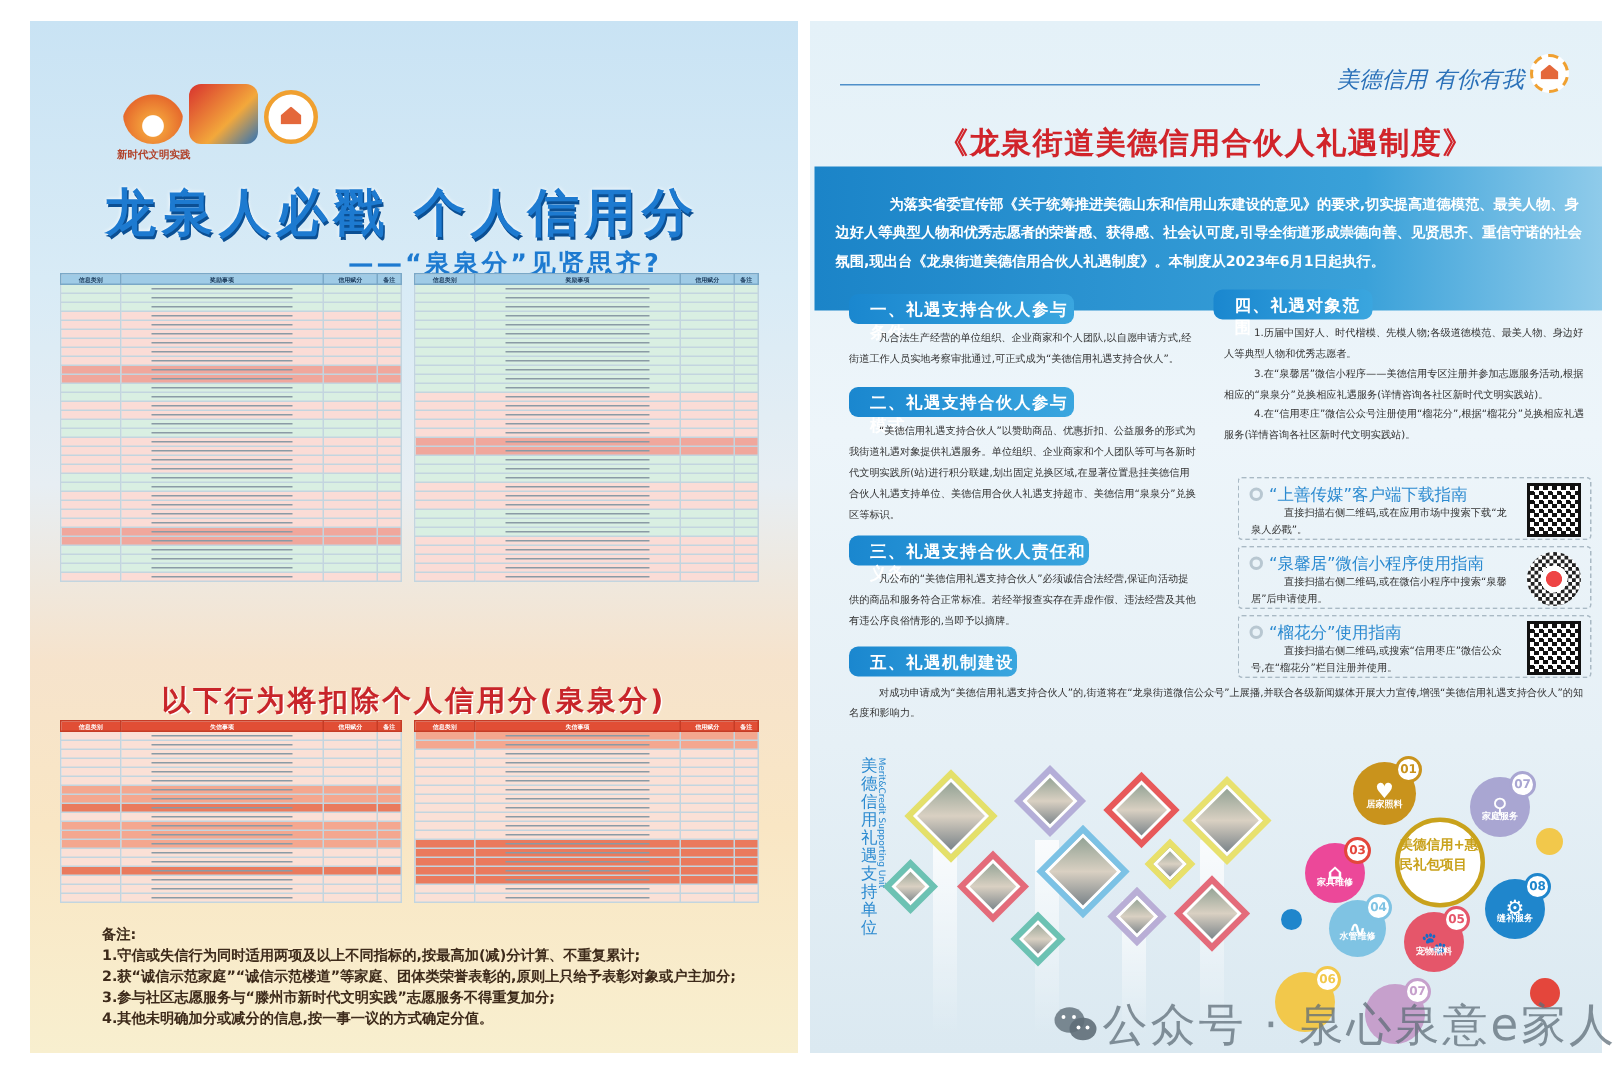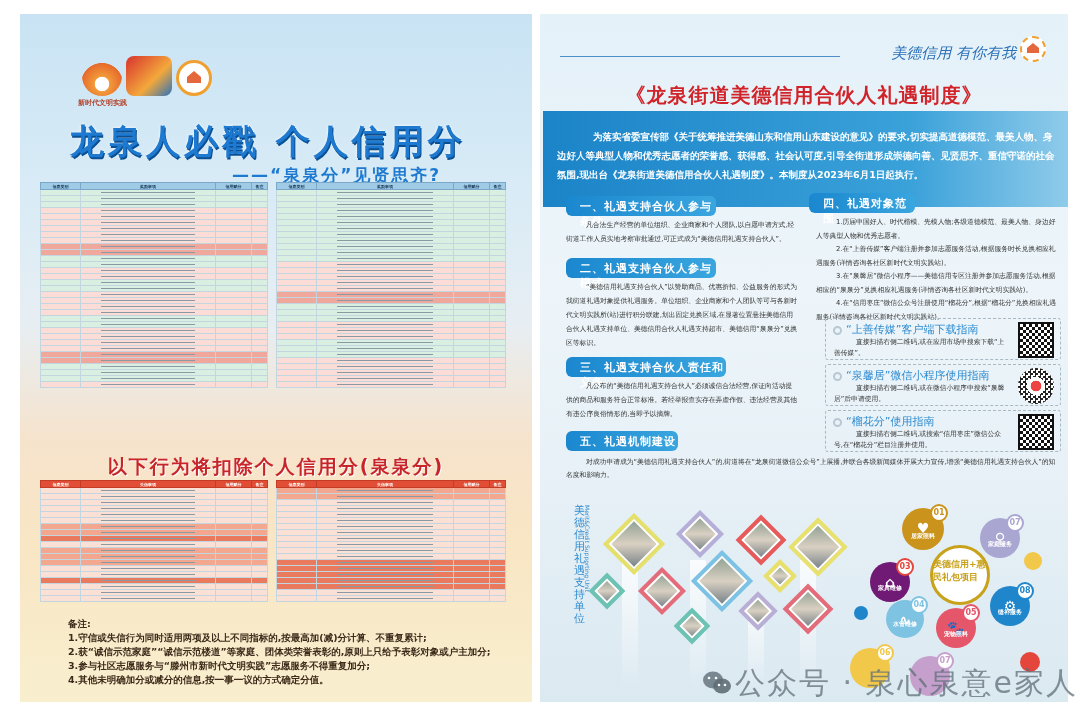--- a/index.html
+++ b/index.html
@@ -970,7 +970,6 @@
 <div class="secHead" style="left:809px;top:193px;width:106px">四、礼遇对象范围</div>
 <div class="secBody" style="left:816px;top:216px;width:242px;line-height:13.5px">
   <div>1.历届中国好人、时代楷模、先模人物;各级道德模范、最美人物、身边好人等典型人物和优秀志愿者。</div>
-  <div>2.在“上善传媒”客户端注册并参加志愿服务活动,根据服务时长兑换相应礼遇服务(详情咨询各社区新时代文明实践站)。</div>
   <div>3.在“泉馨居”微信小程序——美德信用专区注册并参加志愿服务活动,根据相应的“泉泉分”兑换相应礼遇服务(详情咨询各社区新时代文明实践站)。</div>
   <div>4.在“信用枣庄”微信公众号注册使用“榴花分”,根据“榴花分”兑换相应礼遇服务(详情咨询各社区新时代文明实践站)。</div>
 </div>

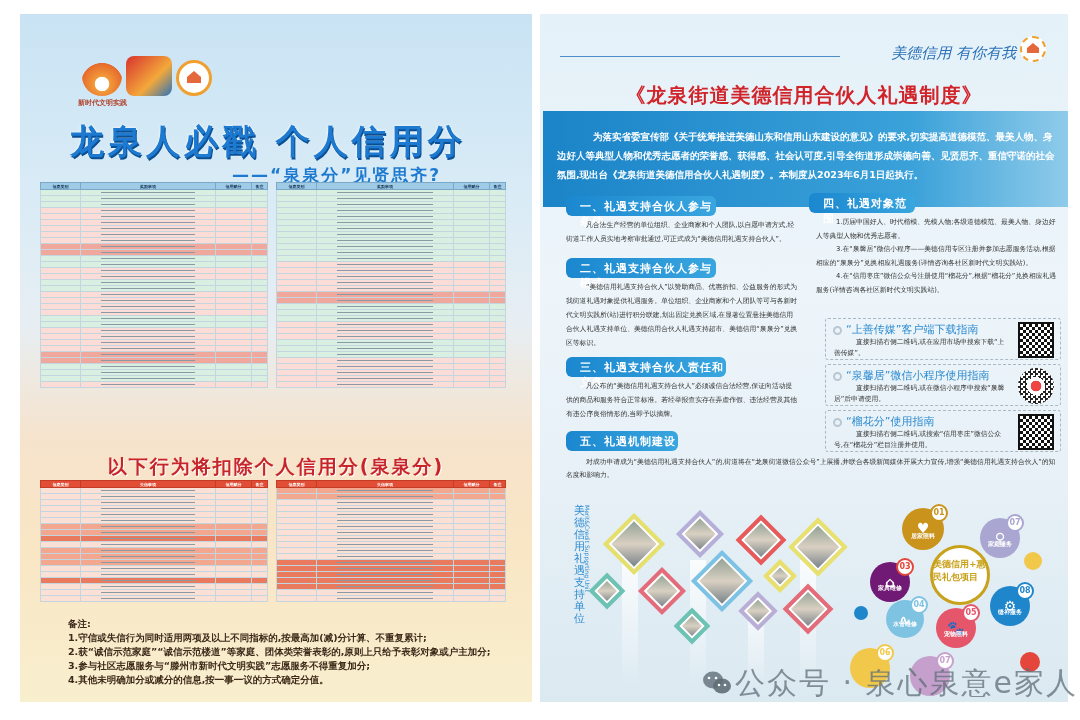--- a/index.html
+++ b/index.html
@@ -976,7 +976,7 @@
 
 <div class="guide" style="top:318px">
   <div class="gt"><span class="dot"></span><span>“上善传媒”客户端下载指南</span></div>
-  <div class="gb">直接扫描右侧二维码,或在应用市场中搜索下载“上善传媒”。</div>
+  <div class="gb">直接扫描右侧二维码,或在应用市场中搜索下载“龙泉人必戳”。</div>
   <div class="qr"></div>
 </div>
 <div class="guide" style="top:364px">

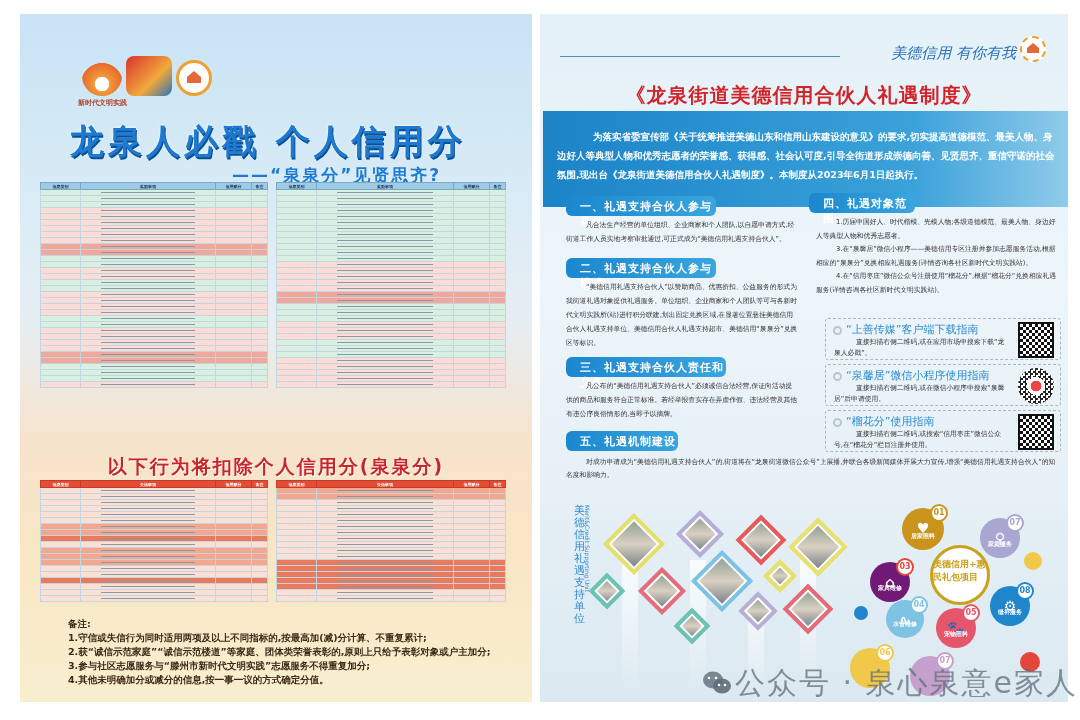--- a/index.html
+++ b/index.html
@@ -1025,7 +1025,7 @@
 </div>
 <div class="circ" style="left:1024px;top:552px;width:18px;height:18px;background:#f2c84b"></div>
 <div class="center">美德信用+惠民礼包项目</div>
-<div class="circ" style="left:870px;top:562px;width:40px;height:40px;background:#701a75;color:#e4463c">
+<div class="circ" style="left:870px;top:562px;width:40px;height:40px;background:#ec4899;color:#e4463c">
   <span class="num">03</span>
   <span class="ic" style="color:#fff">⌂</span>
   <span class="lbl" style="color:#fff">家具维修</span>

